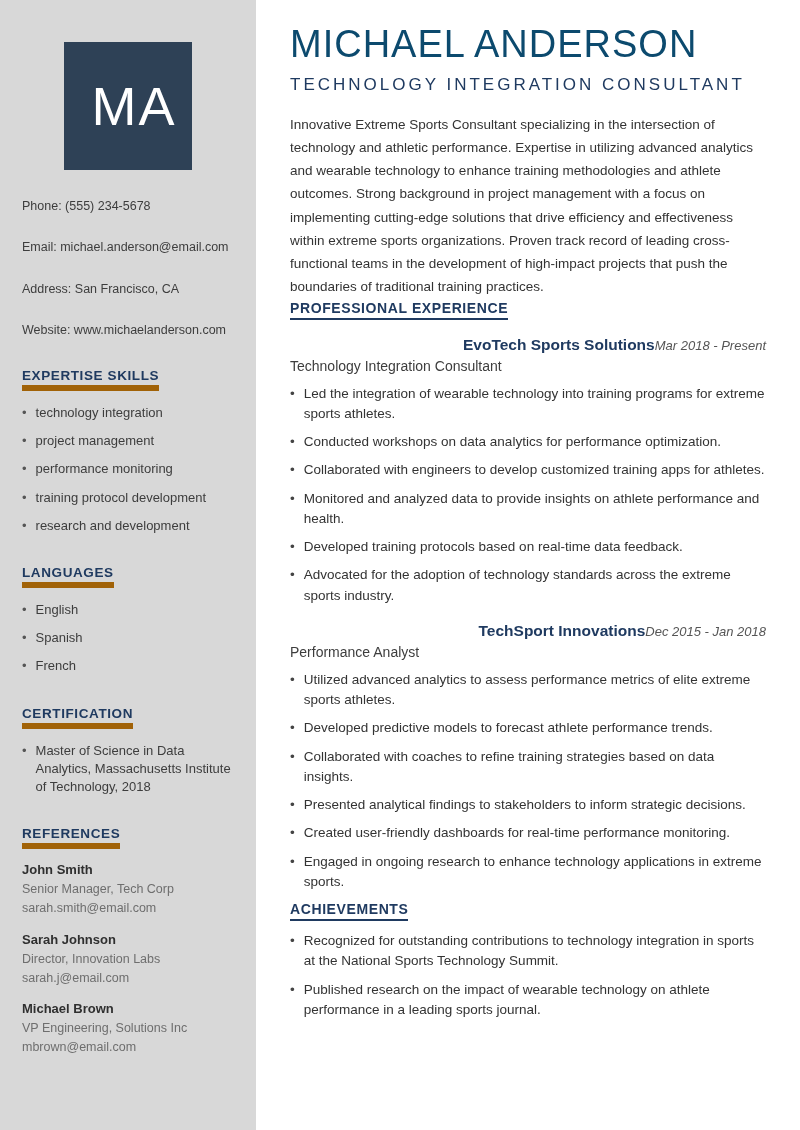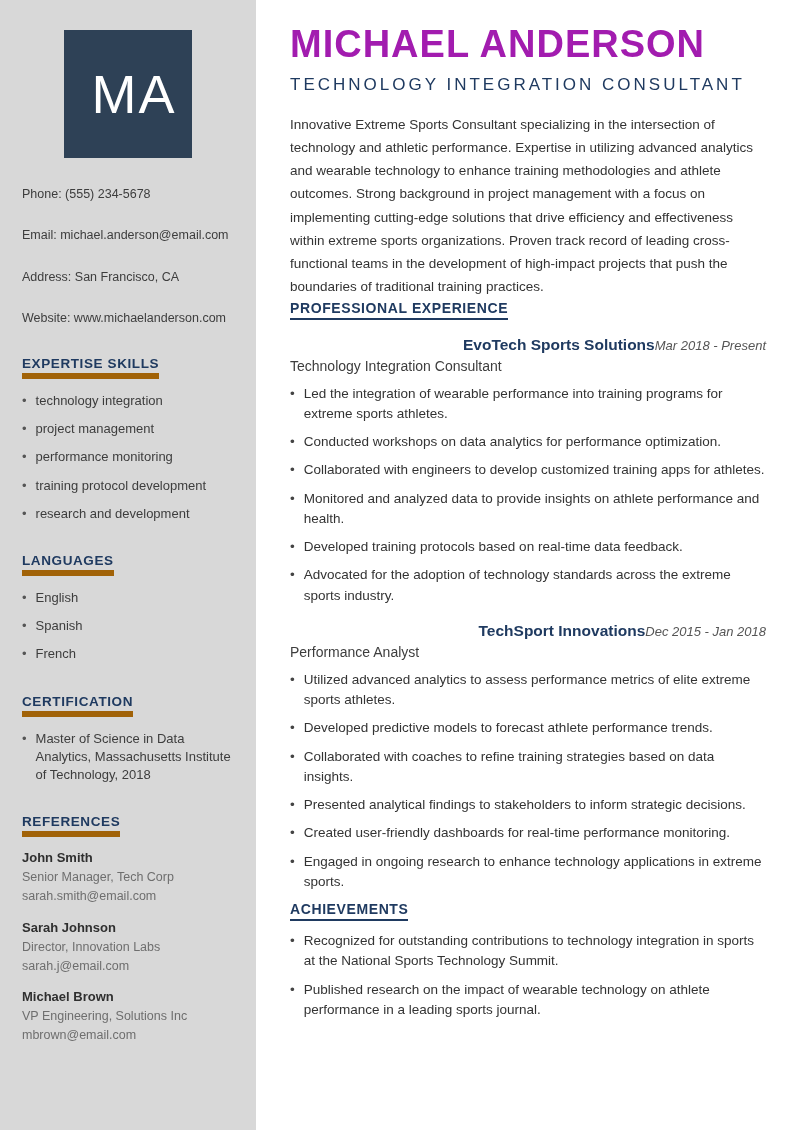--- a/index.html
+++ b/index.html
@@ -25,7 +25,7 @@
 
   
   .main { flex:1; padding:24px 34px 20px 34px; }
-  .name { font-size:38px; font-weight:bold; color:#a21caf; letter-spacing:1px; line-height:1.1; }
+  .name { font-size:38px; font-weight:normal; color:#0c4a6e; letter-spacing:1px; line-height:1.1; }
   .headline { font-size:17px; color:#1f3a60; letter-spacing:3px; margin-top:9px; }
   .summary { margin-top:18px; font-size:13.5px; line-height:1.72; color:#333; }
   .main-section { }

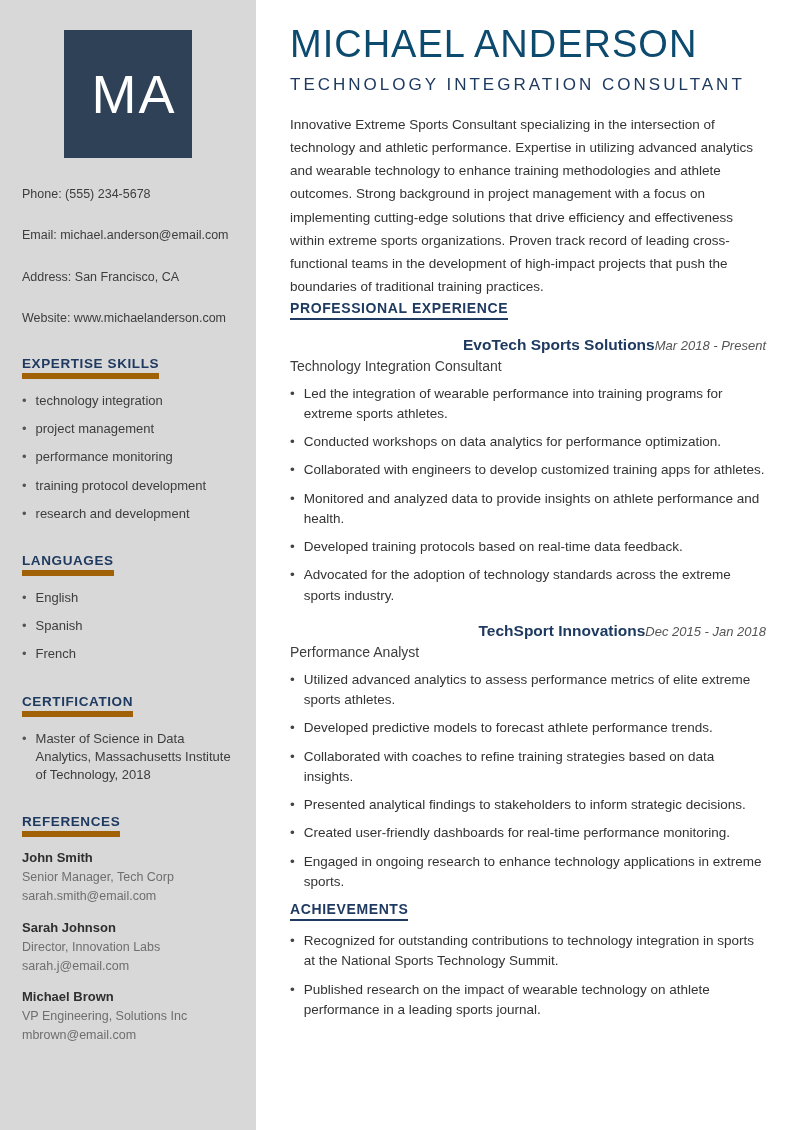--- a/index.html
+++ b/index.html
@@ -9,7 +9,7 @@
 
   
   .sidebar { width:256px; flex-shrink:0; background:#d8d8d8; padding:30px 22px 20px 22px; }
-  .logo { width:128px; height:128px; background:#2e4156; margin:0 auto; display:flex; align-items:center; justify-content:center;padding-left:12px; }
+  .logo { width:128px; height:128px; background:#2e4156; margin:12px auto; display:flex; align-items:center; justify-content:center;padding-left:12px; }
   .logo-text { color:#ffffff; font-size:54px; letter-spacing:2px; font-weight:400; }
   .contact { margin-top:28px; }
   .contact-line { font-size:12.5px; color:#3d3d3d; margin-bottom:13px; line-height:1.3;margin-top:25px; }

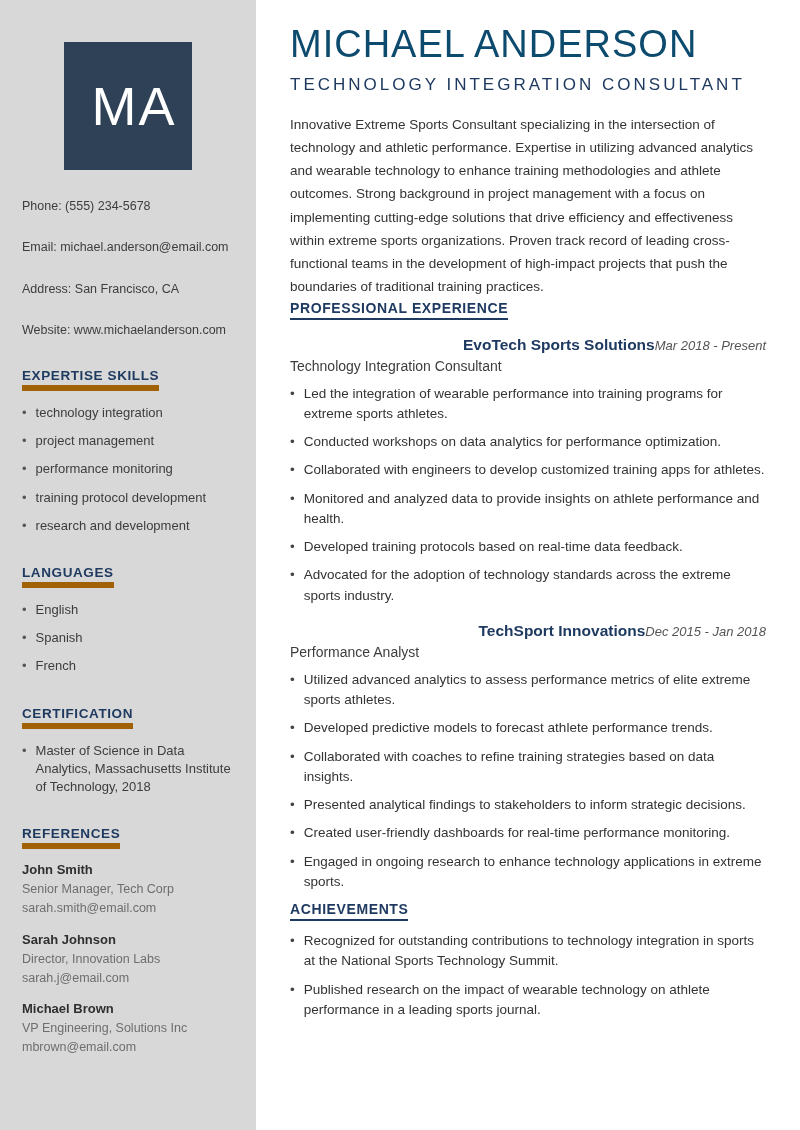--- a/index.html
+++ b/index.html
@@ -144,7 +144,7 @@
         <div class="role">Technology Integration Consultant</div>
         <ul class="main-list">
           <li>
-              <span>Led the integration of wearable performance into training programs for extreme sports athletes.</span>
+              <span>Led the integration of wearable technology into training programs for extreme sports athletes.</span>
             </li>
           <li>
               <span>Conducted workshops on data analytics for performance optimization.</span>

